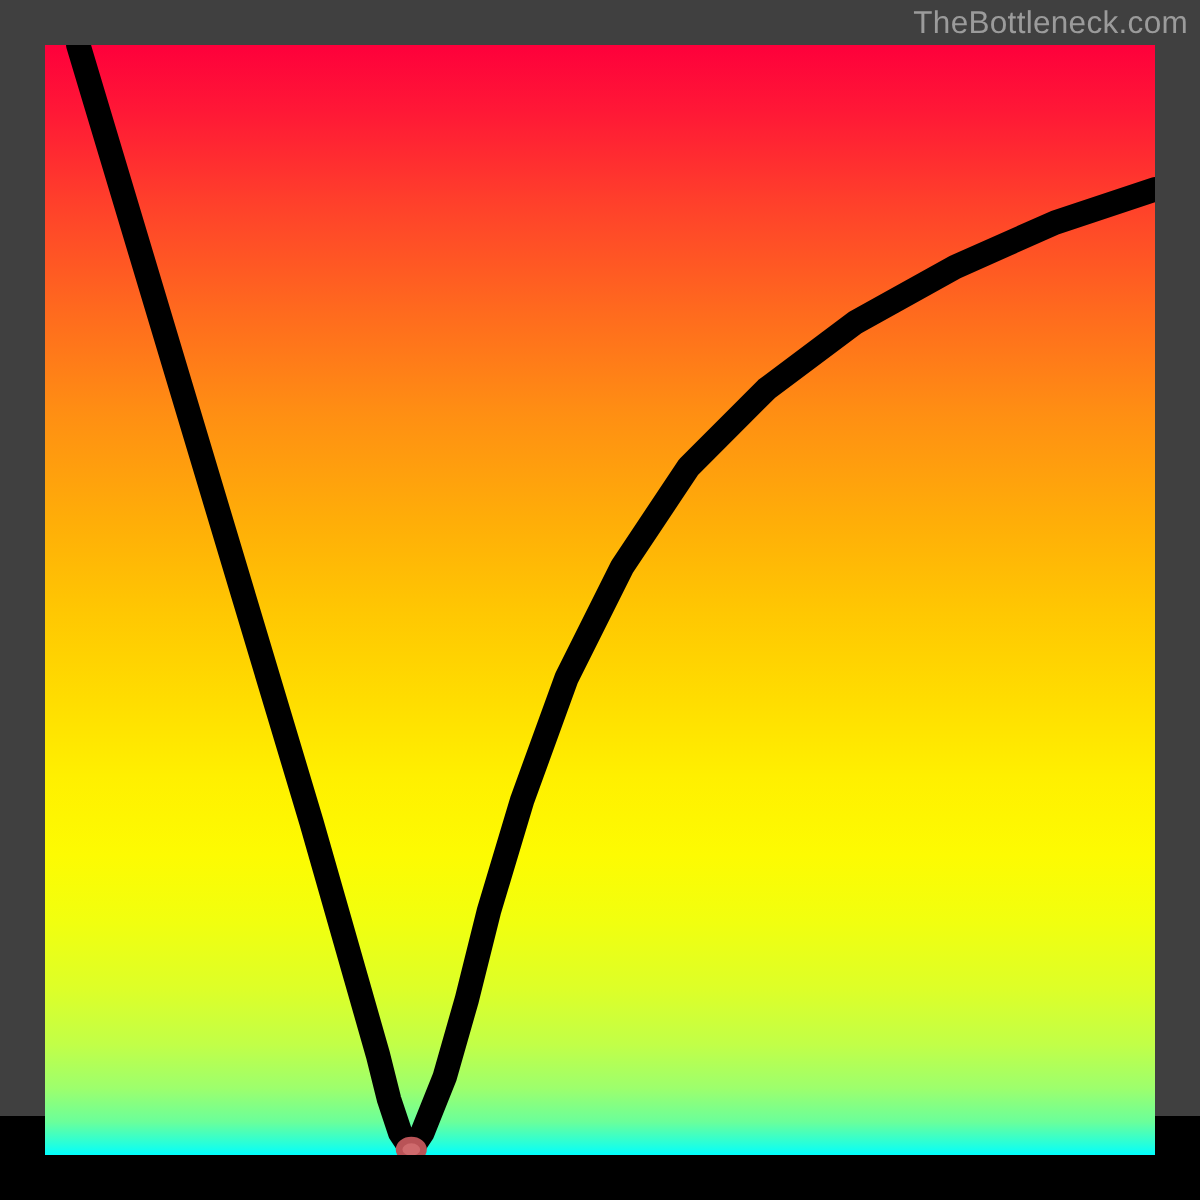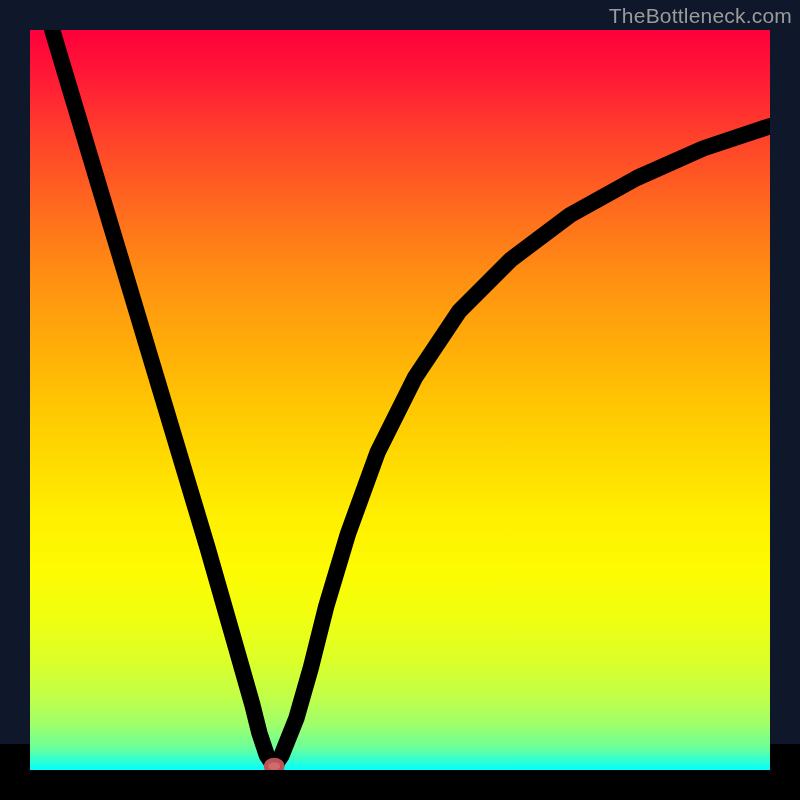--- a/index.html
+++ b/index.html
@@ -15,7 +15,7 @@
     position: relative;
     width: 800px;
     height: 744px;
-    background: #0f172a;
+    background: #404040;
   }
   .plot-bg {
     position: absolute;

